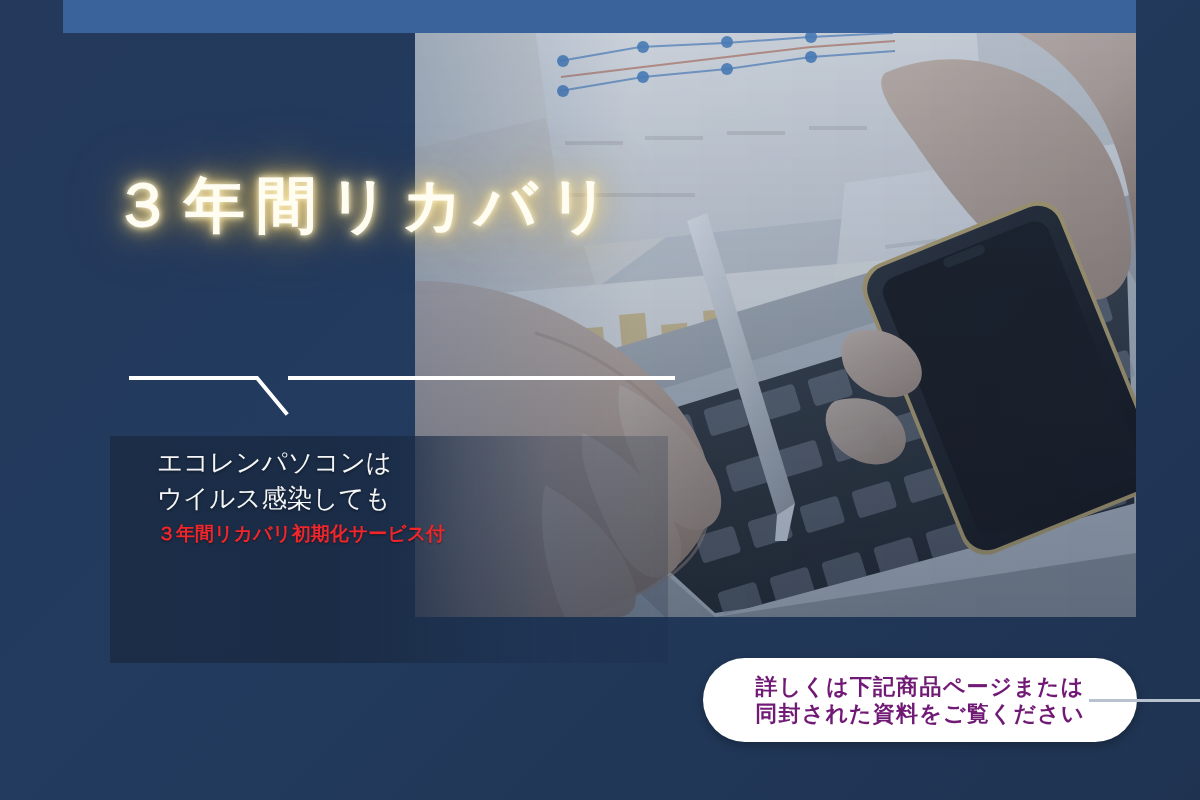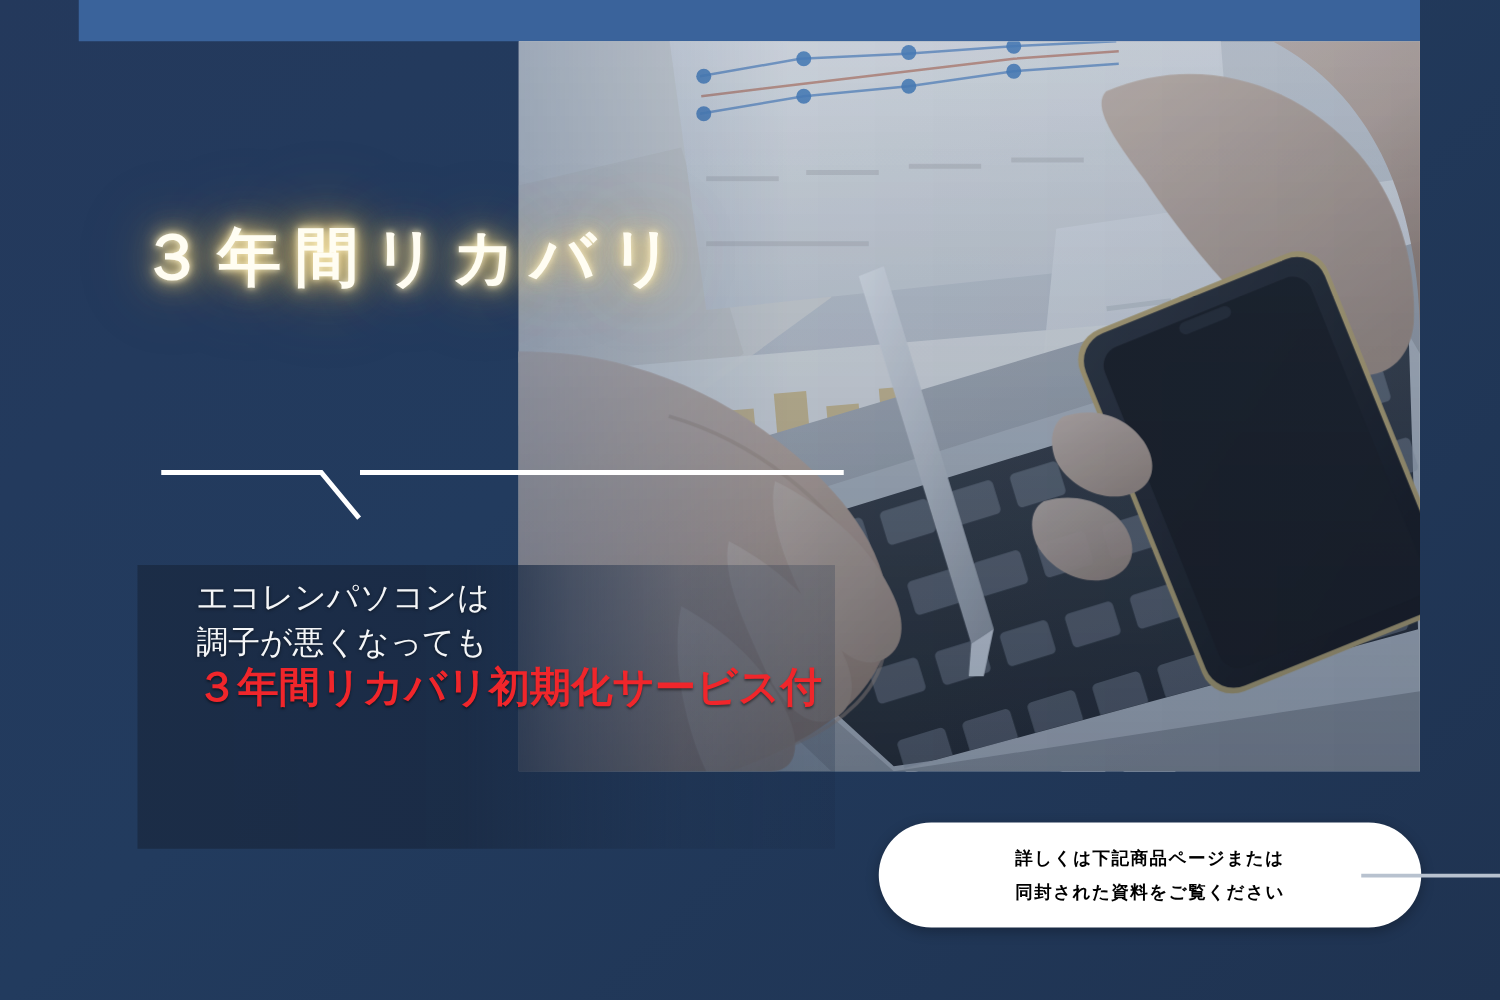--- a/index.html
+++ b/index.html
@@ -78,7 +78,7 @@
     pointer-events: none;
   }
   .headline .line {
-    font-size: 51px;
+    font-size: 61px;
     line-height: 87px;
     letter-spacing: 11px;
     font-weight: 700;

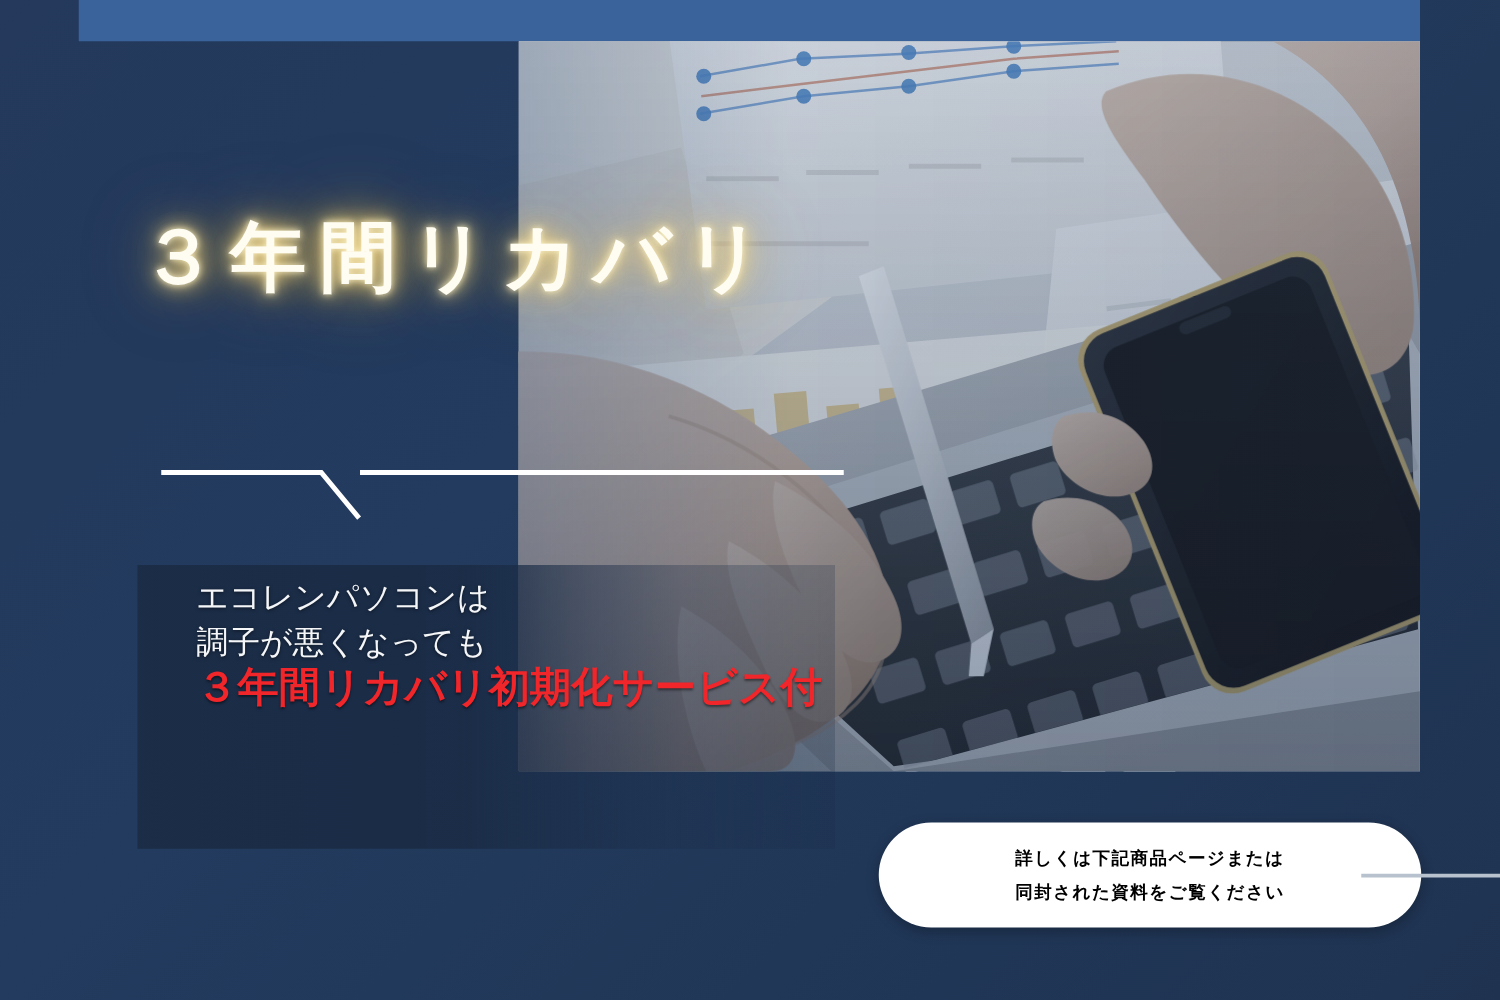--- a/index.html
+++ b/index.html
@@ -107,7 +107,7 @@
   .copybox {
     position: absolute;
     left: 110px;
-    top: 452px;
+    top: 436px;
     width: 558px;
     height: 227px;
     z-index: 8;

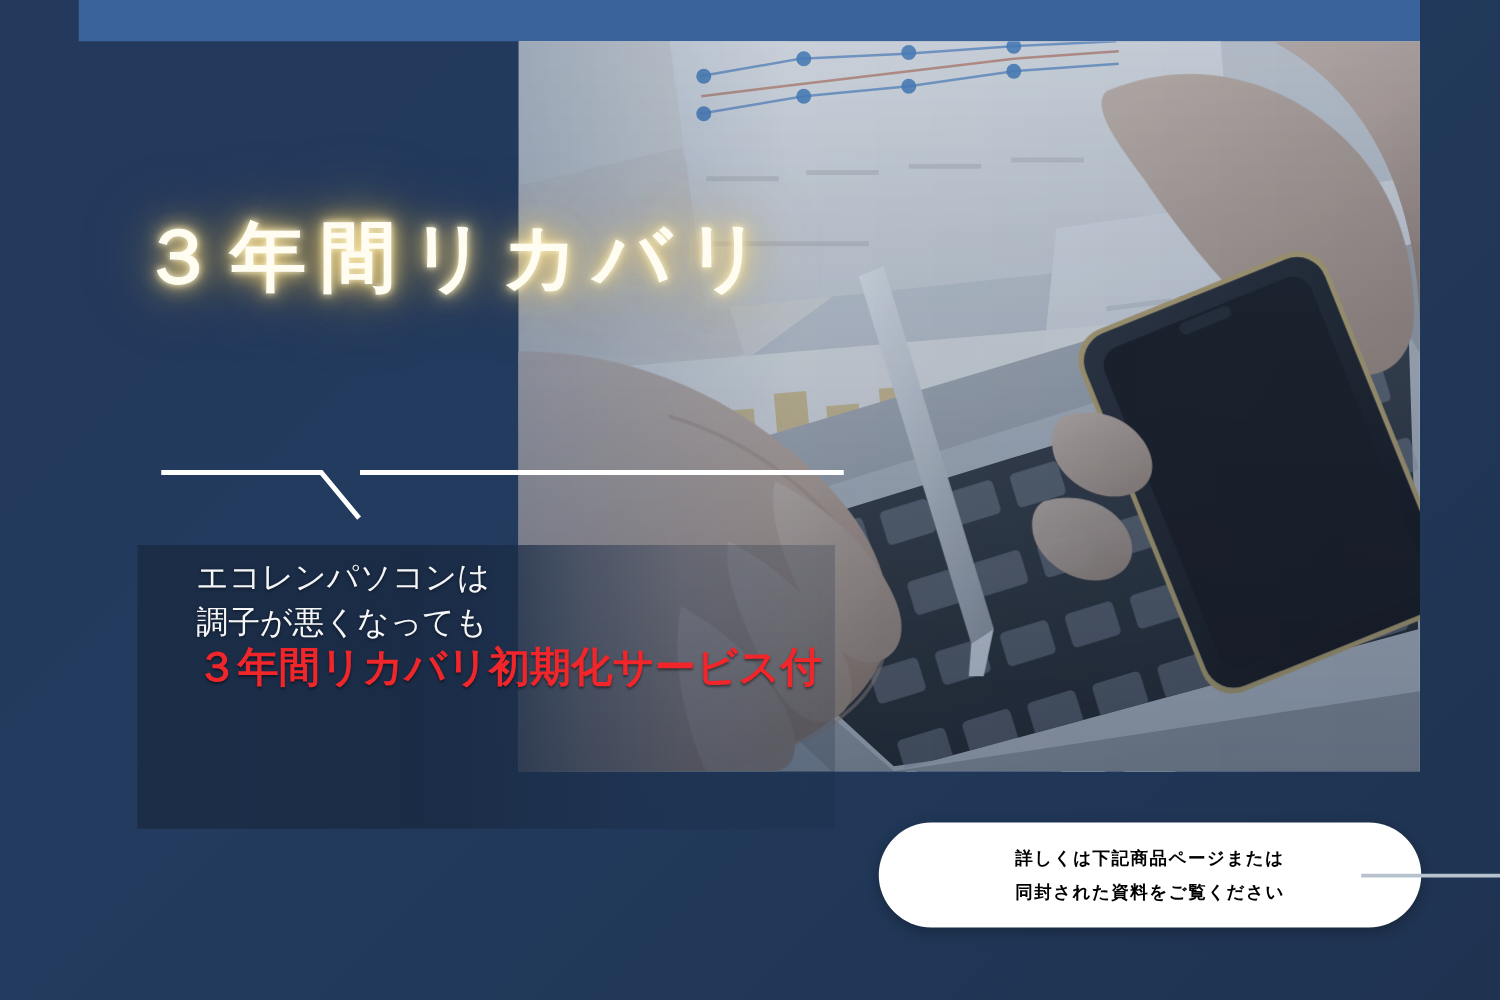--- a/index.html
+++ b/index.html
@@ -396,7 +396,7 @@
   <div class="copybox">
     <div class="copybox-inner">
       <div class="copy-line">エコレンパソコンは</div>
-      <div class="copy-line">調子が悪くなっても</div>
+      <div class="copy-line">ウイルス感染しても</div>
       <div class="copy-line accent">３年間リカバリ初期化サービス付</div>
     </div>
   </div>

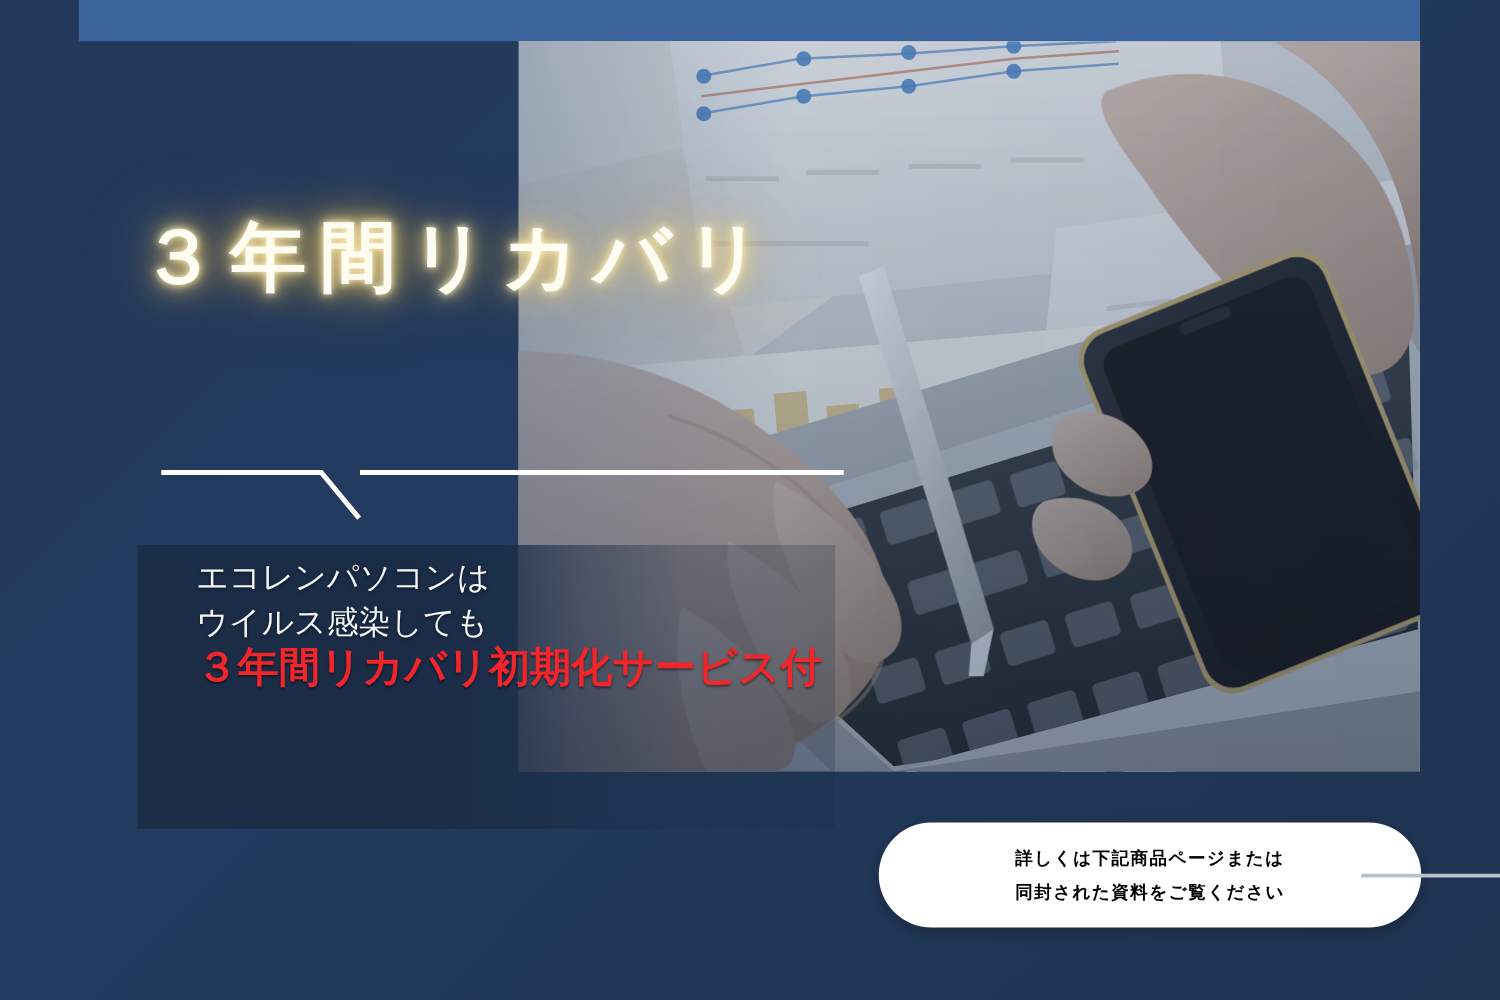--- a/index.html
+++ b/index.html
@@ -134,7 +134,7 @@
   .copy-line.accent {
     color: #f0262b;
     font-weight: 700;
-    font-size: 33px;
+    font-size: 19px;
     line-height: 36.5px;
     text-shadow: 0 1px 2px rgba(0,0,0,0.45);
   }

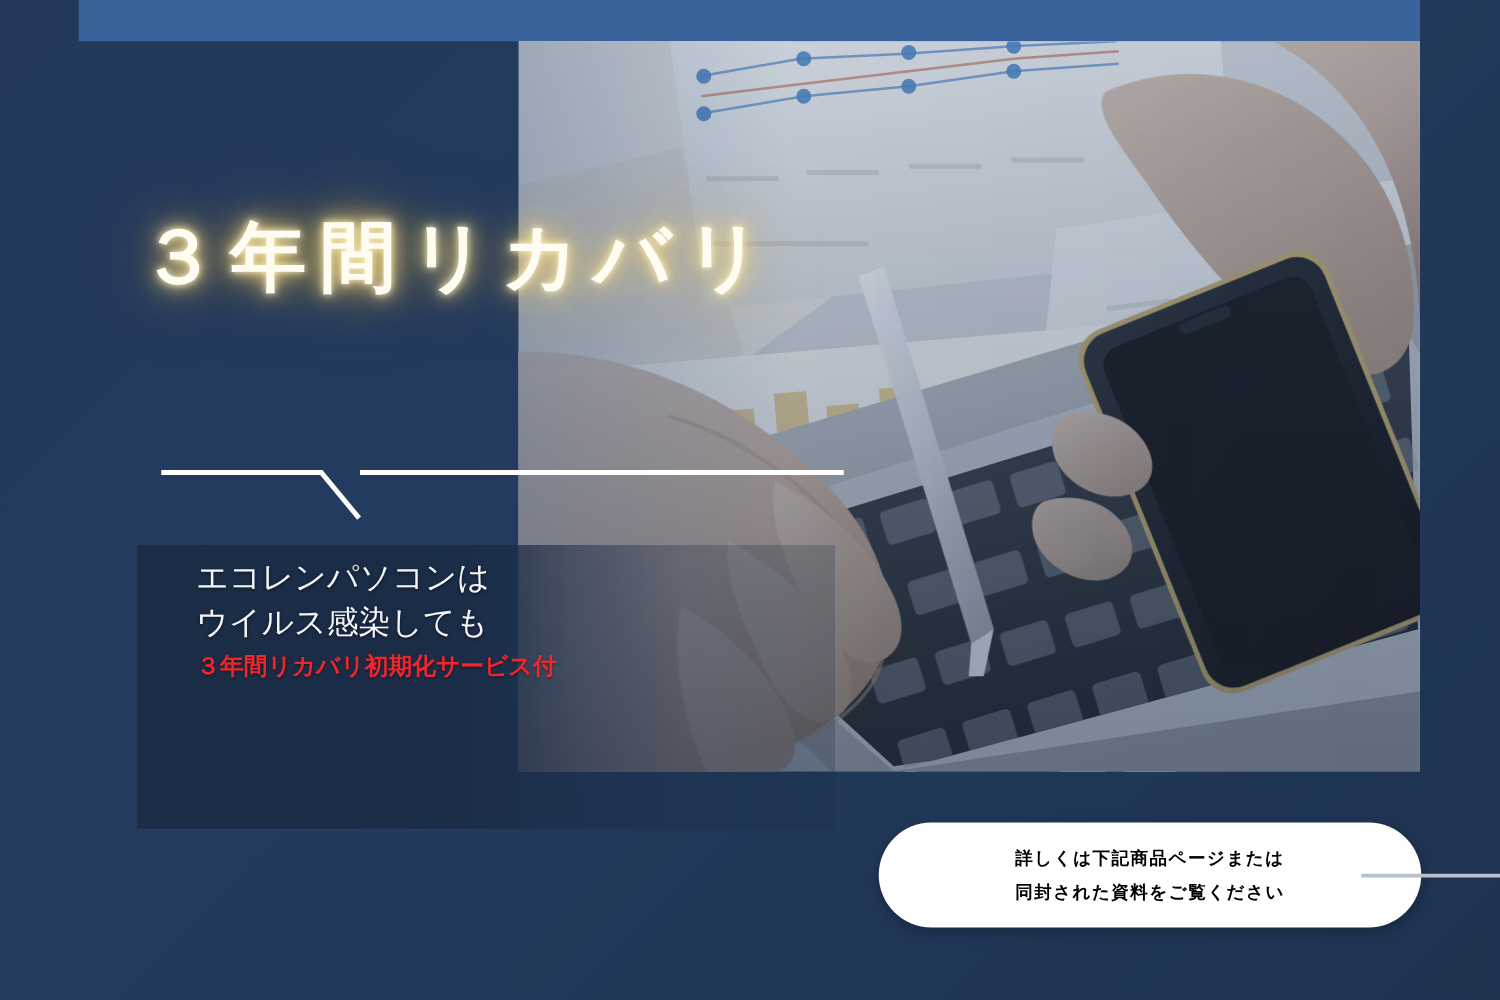--- a/index.html
+++ b/index.html
@@ -156,11 +156,11 @@
     flex-direction: column;
   }
   .pill-line {
-    font-size: 14px;
+    font-size: 22px;
     line-height: 27px;
     letter-spacing: 1.2px;
     font-weight: 700;
-    color: #000000;
+    color: #701a75;
     white-space: nowrap;
   }
   .pill-rule {

